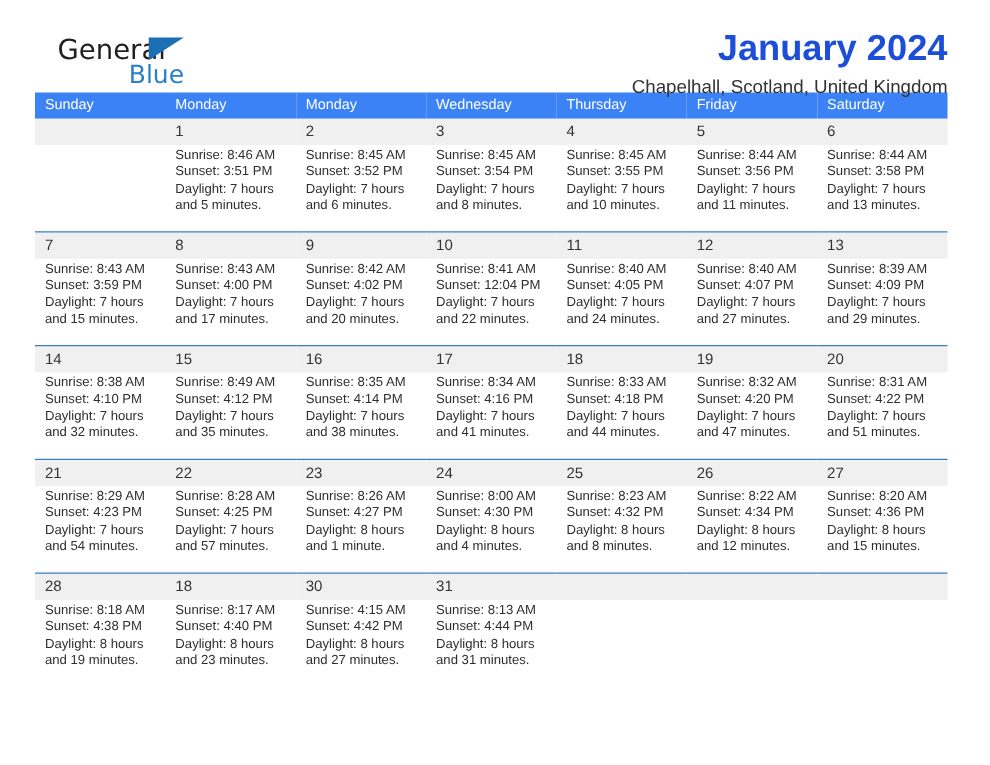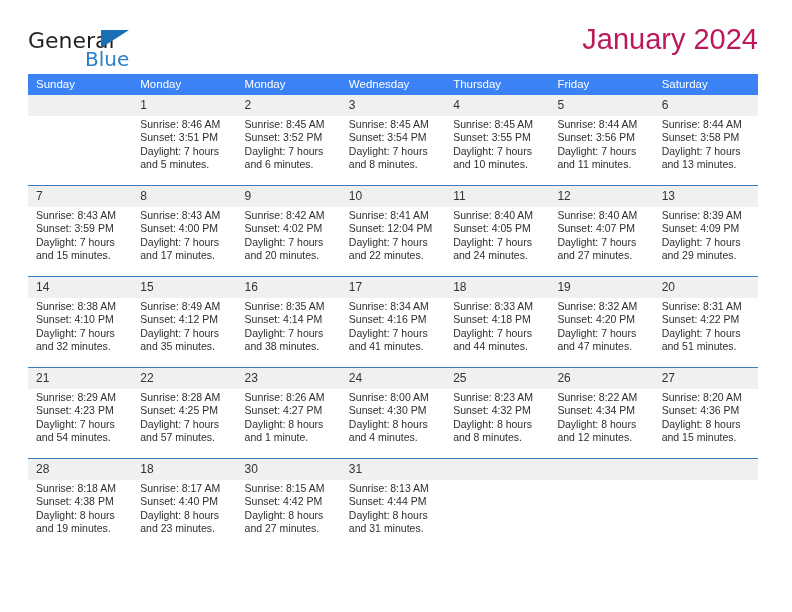--- a/index.html
+++ b/index.html
@@ -30,7 +30,7 @@
   }
   .brand {
     position: absolute;
-    left: 0;
+    left: 18px;
     top: 28px;
     width: 220px;
     height: 50px;

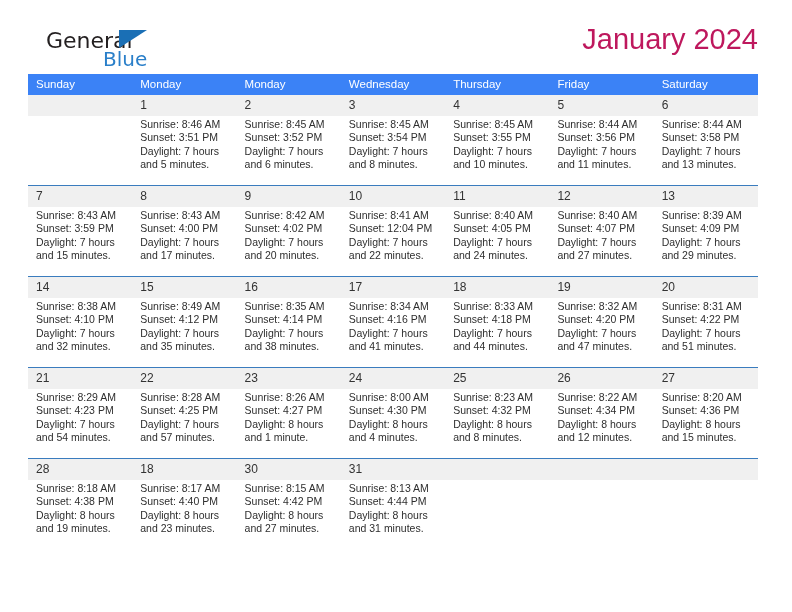--- a/index.html
+++ b/index.html
@@ -71,8 +71,8 @@
   }
   .month-title {
     font-size: 29px;
-    font-weight: 400;
-    color: #be185d;
+    font-weight: 700;
+    color: #1d4ed8;
     line-height: 34px;
     white-space: nowrap;
   }

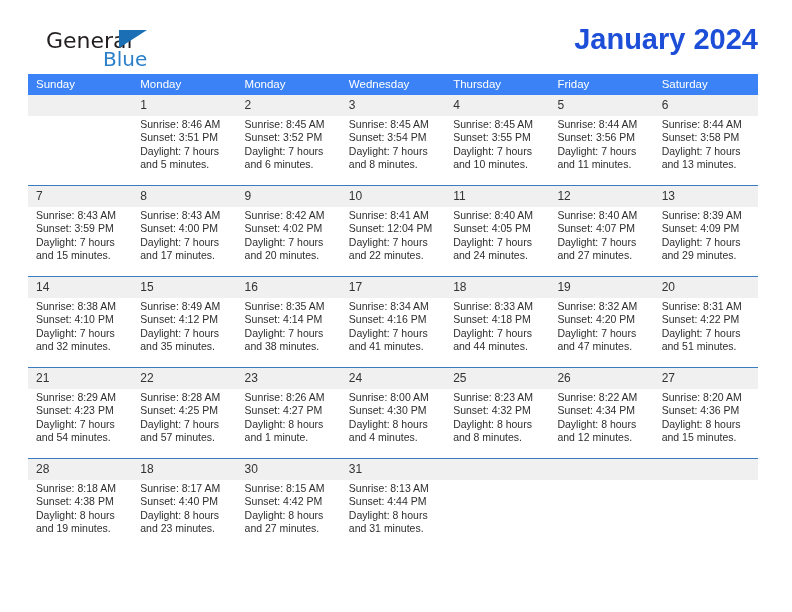--- a/index.html
+++ b/index.html
@@ -153,6 +153,7 @@
     </div>
     <div class="title-block">
       <div class="month-title">January 2024</div>
+      <div class="location">Chapelhall, Scotland, United Kingdom</div>
     </div>
   </div>
 

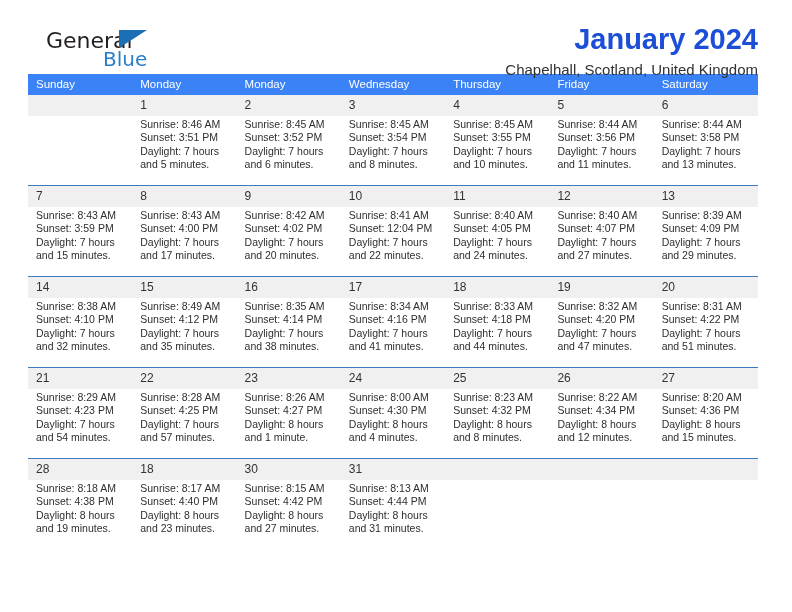--- a/index.html
+++ b/index.html
@@ -522,7 +522,7 @@
             <div class="cell">
               <div class="daynum">30</div>
               <div class="info">
-                <div>Sunrise: 8:15 AM</div>
+                <div>Sunrise: 4:15 AM</div>
                 <div>Sunset: 4:42 PM</div>
                 <div>Daylight: 8 hours</div>
                 <div>and 27 minutes.</div>

